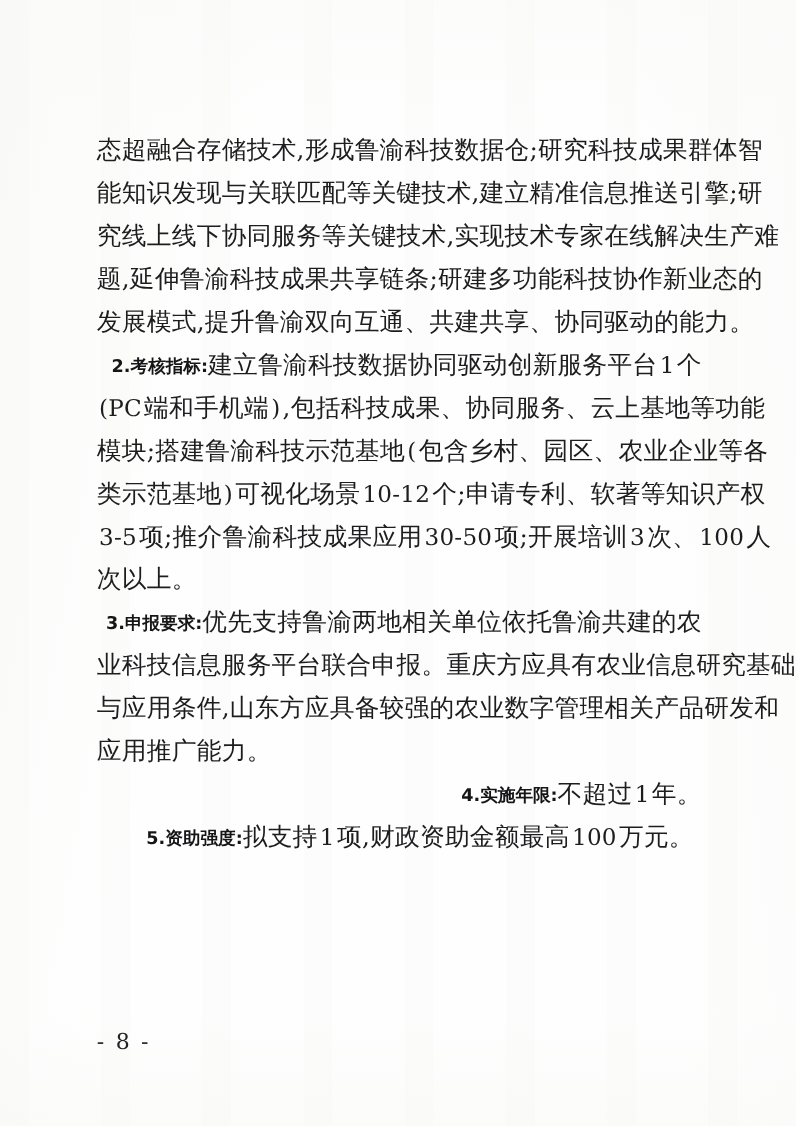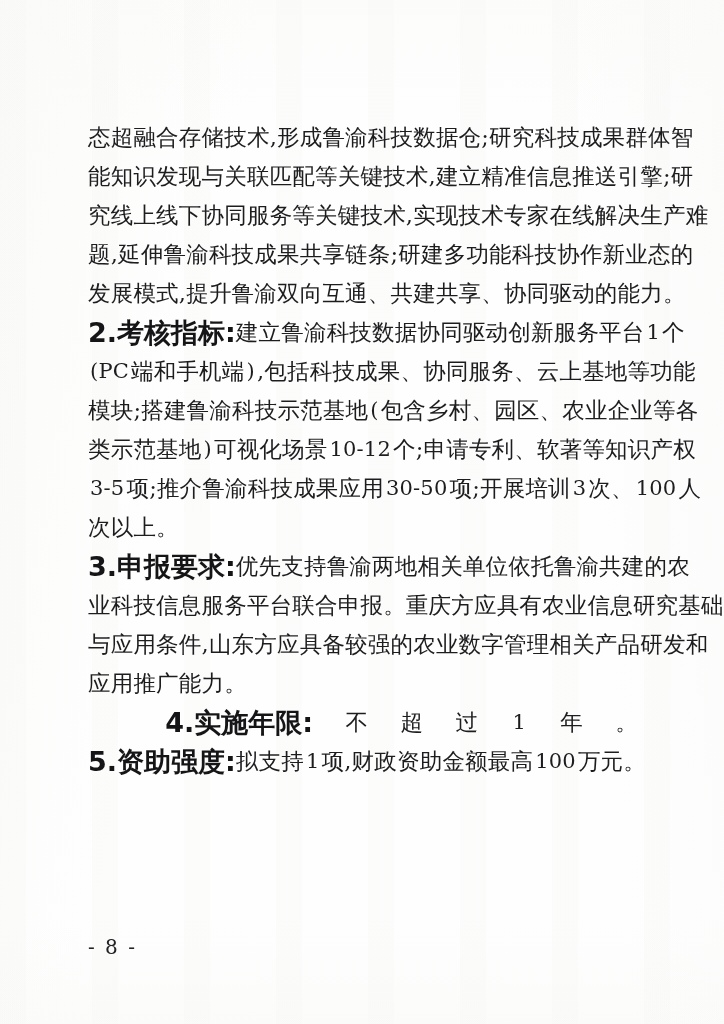--- a/index.html
+++ b/index.html
@@ -87,7 +87,7 @@
   .hd {
     font-family: "DejaVu Sans", "Liberation Sans", sans-serif;
     font-weight: 700;
-    font-size: 27px;
+    font-size: 16px;
     color: #151517;
     letter-spacing: 0px;
   }

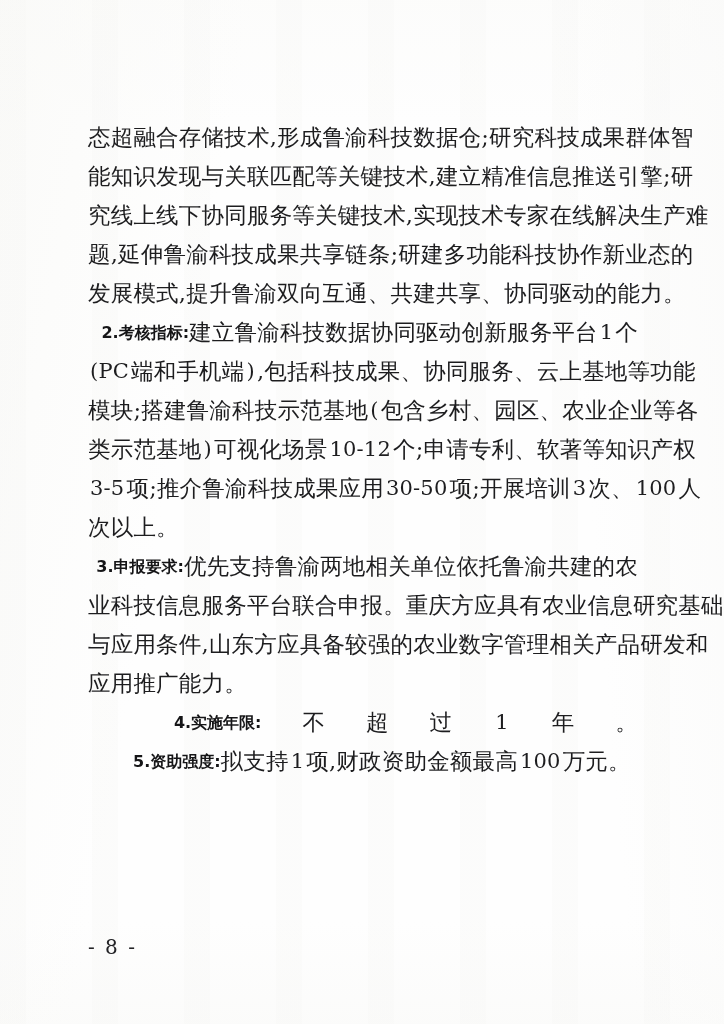--- a/index.html
+++ b/index.html
@@ -137,7 +137,7 @@
     <div class="ln just"><span class="seg ch">与</span><span class="seg ch">应</span><span class="seg ch">用</span><span class="seg ch">条</span><span class="seg ch">件</span><span class="seg ch">,</span><span class="seg ch">山</span><span class="seg ch">东</span><span class="seg ch">方</span><span class="seg ch">应</span><span class="seg ch">具</span><span class="seg ch">备</span><span class="seg ch">较</span><span class="seg ch">强</span><span class="seg ch">的</span><span class="seg ch">农</span><span class="seg ch">业</span><span class="seg ch">数</span><span class="seg ch">字</span><span class="seg ch">管</span><span class="seg ch">理</span><span class="seg ch">相</span><span class="seg ch">关</span><span class="seg ch">产</span><span class="seg ch">品</span><span class="seg ch">研</span><span class="seg ch">发</span><span class="seg ch">和</span></div>
     <div class="ln last" style="justify-content: flex-start;"><span class="seg ch">应</span><span class="seg ch">用</span><span class="seg ch">推</span><span class="seg ch">广</span><span class="seg ch">能</span><span class="seg ch">力</span><span class="seg ch">。</span></div>
 
-    <div class="ln last" style="justify-content: space-between;"><span class="para-indent"></span><span class="seg hd">4.实施年限:</span><span class="seg ch">不</span><span class="seg ch">超</span><span class="seg ch">过</span><span class="seg lat">1</span><span class="seg ch">年</span><span class="seg ch">。</span></div>
+    <div class="ln last" style="justify-content: flex-end;"><span class="para-indent"></span><span class="seg hd">4.实施年限:</span><span class="seg ch">不</span><span class="seg ch">超</span><span class="seg ch">过</span><span class="seg lat">1</span><span class="seg ch">年</span><span class="seg ch">。</span></div>
 
     <div class="ln last" style="justify-content: flex-start;"><span class="para-indent"></span><span class="seg hd">5.资助强度:</span><span class="seg ch">拟</span><span class="seg ch">支</span><span class="seg ch">持</span><span class="seg lat">1</span><span class="seg ch">项</span><span class="seg ch">,</span><span class="seg ch">财</span><span class="seg ch">政</span><span class="seg ch">资</span><span class="seg ch">助</span><span class="seg ch">金</span><span class="seg ch">额</span><span class="seg ch">最</span><span class="seg ch">高</span><span class="seg lat">100</span><span class="seg ch">万</span><span class="seg ch">元</span><span class="seg ch">。</span></div>
 

